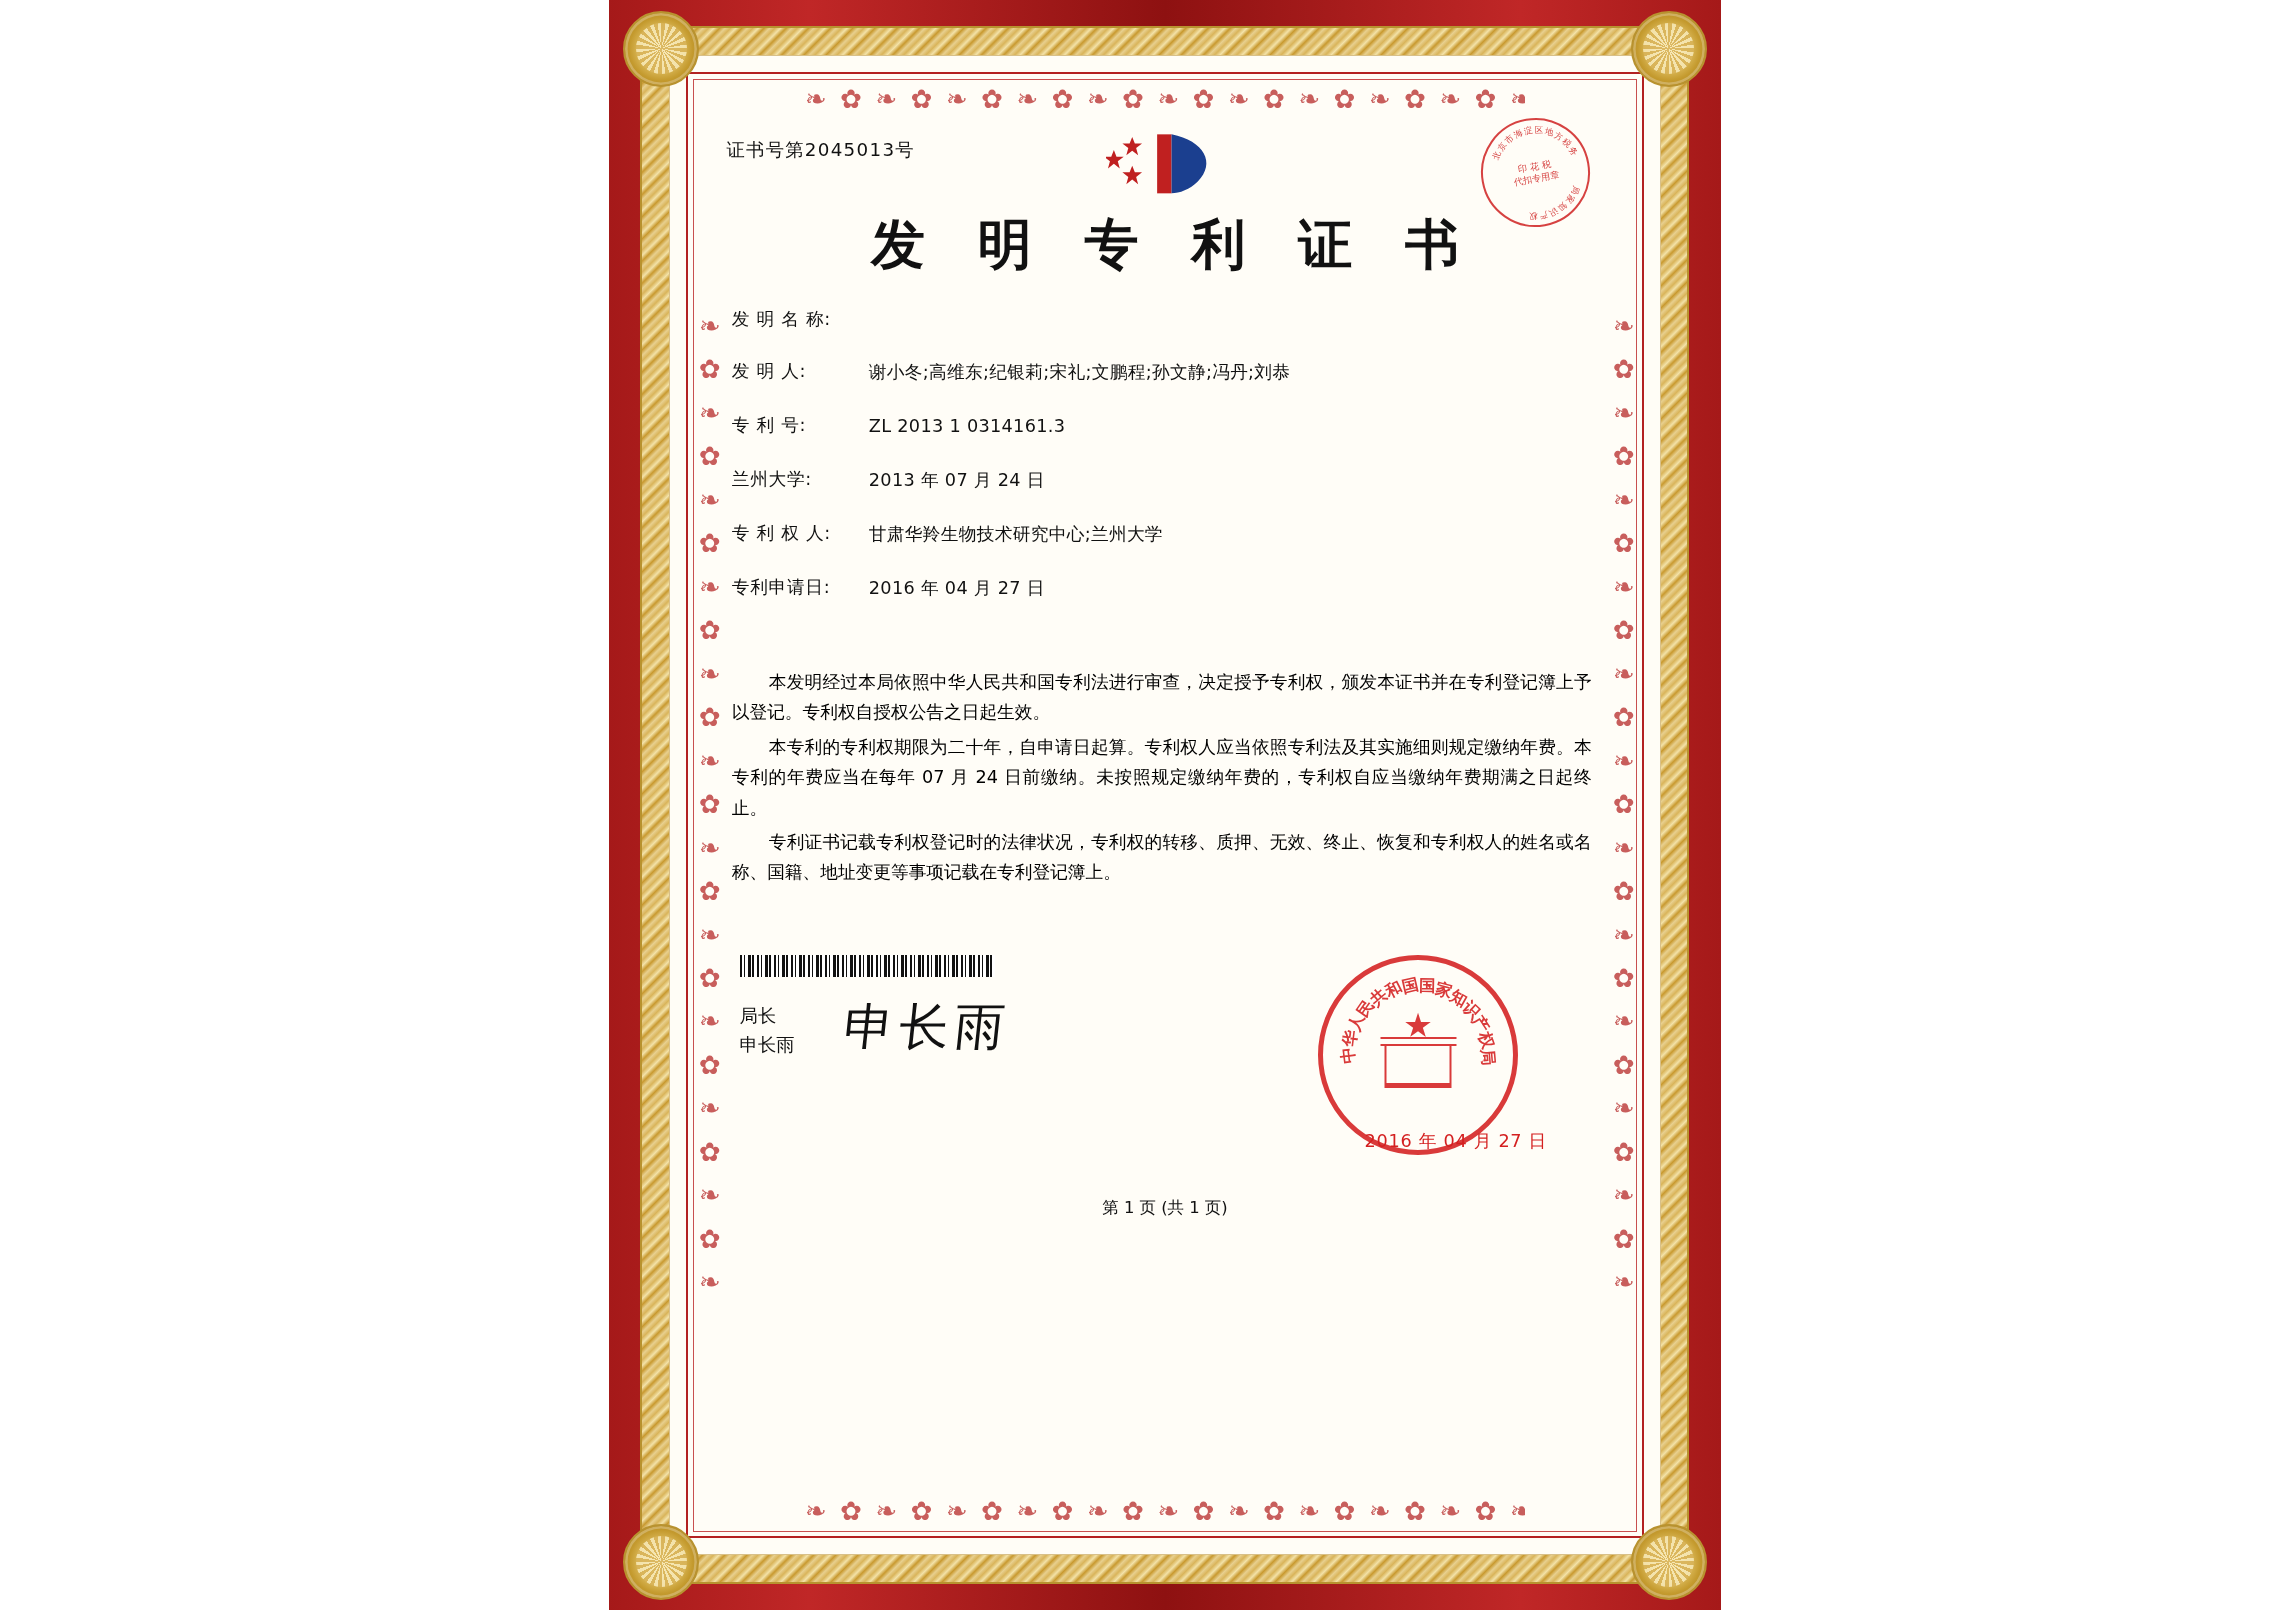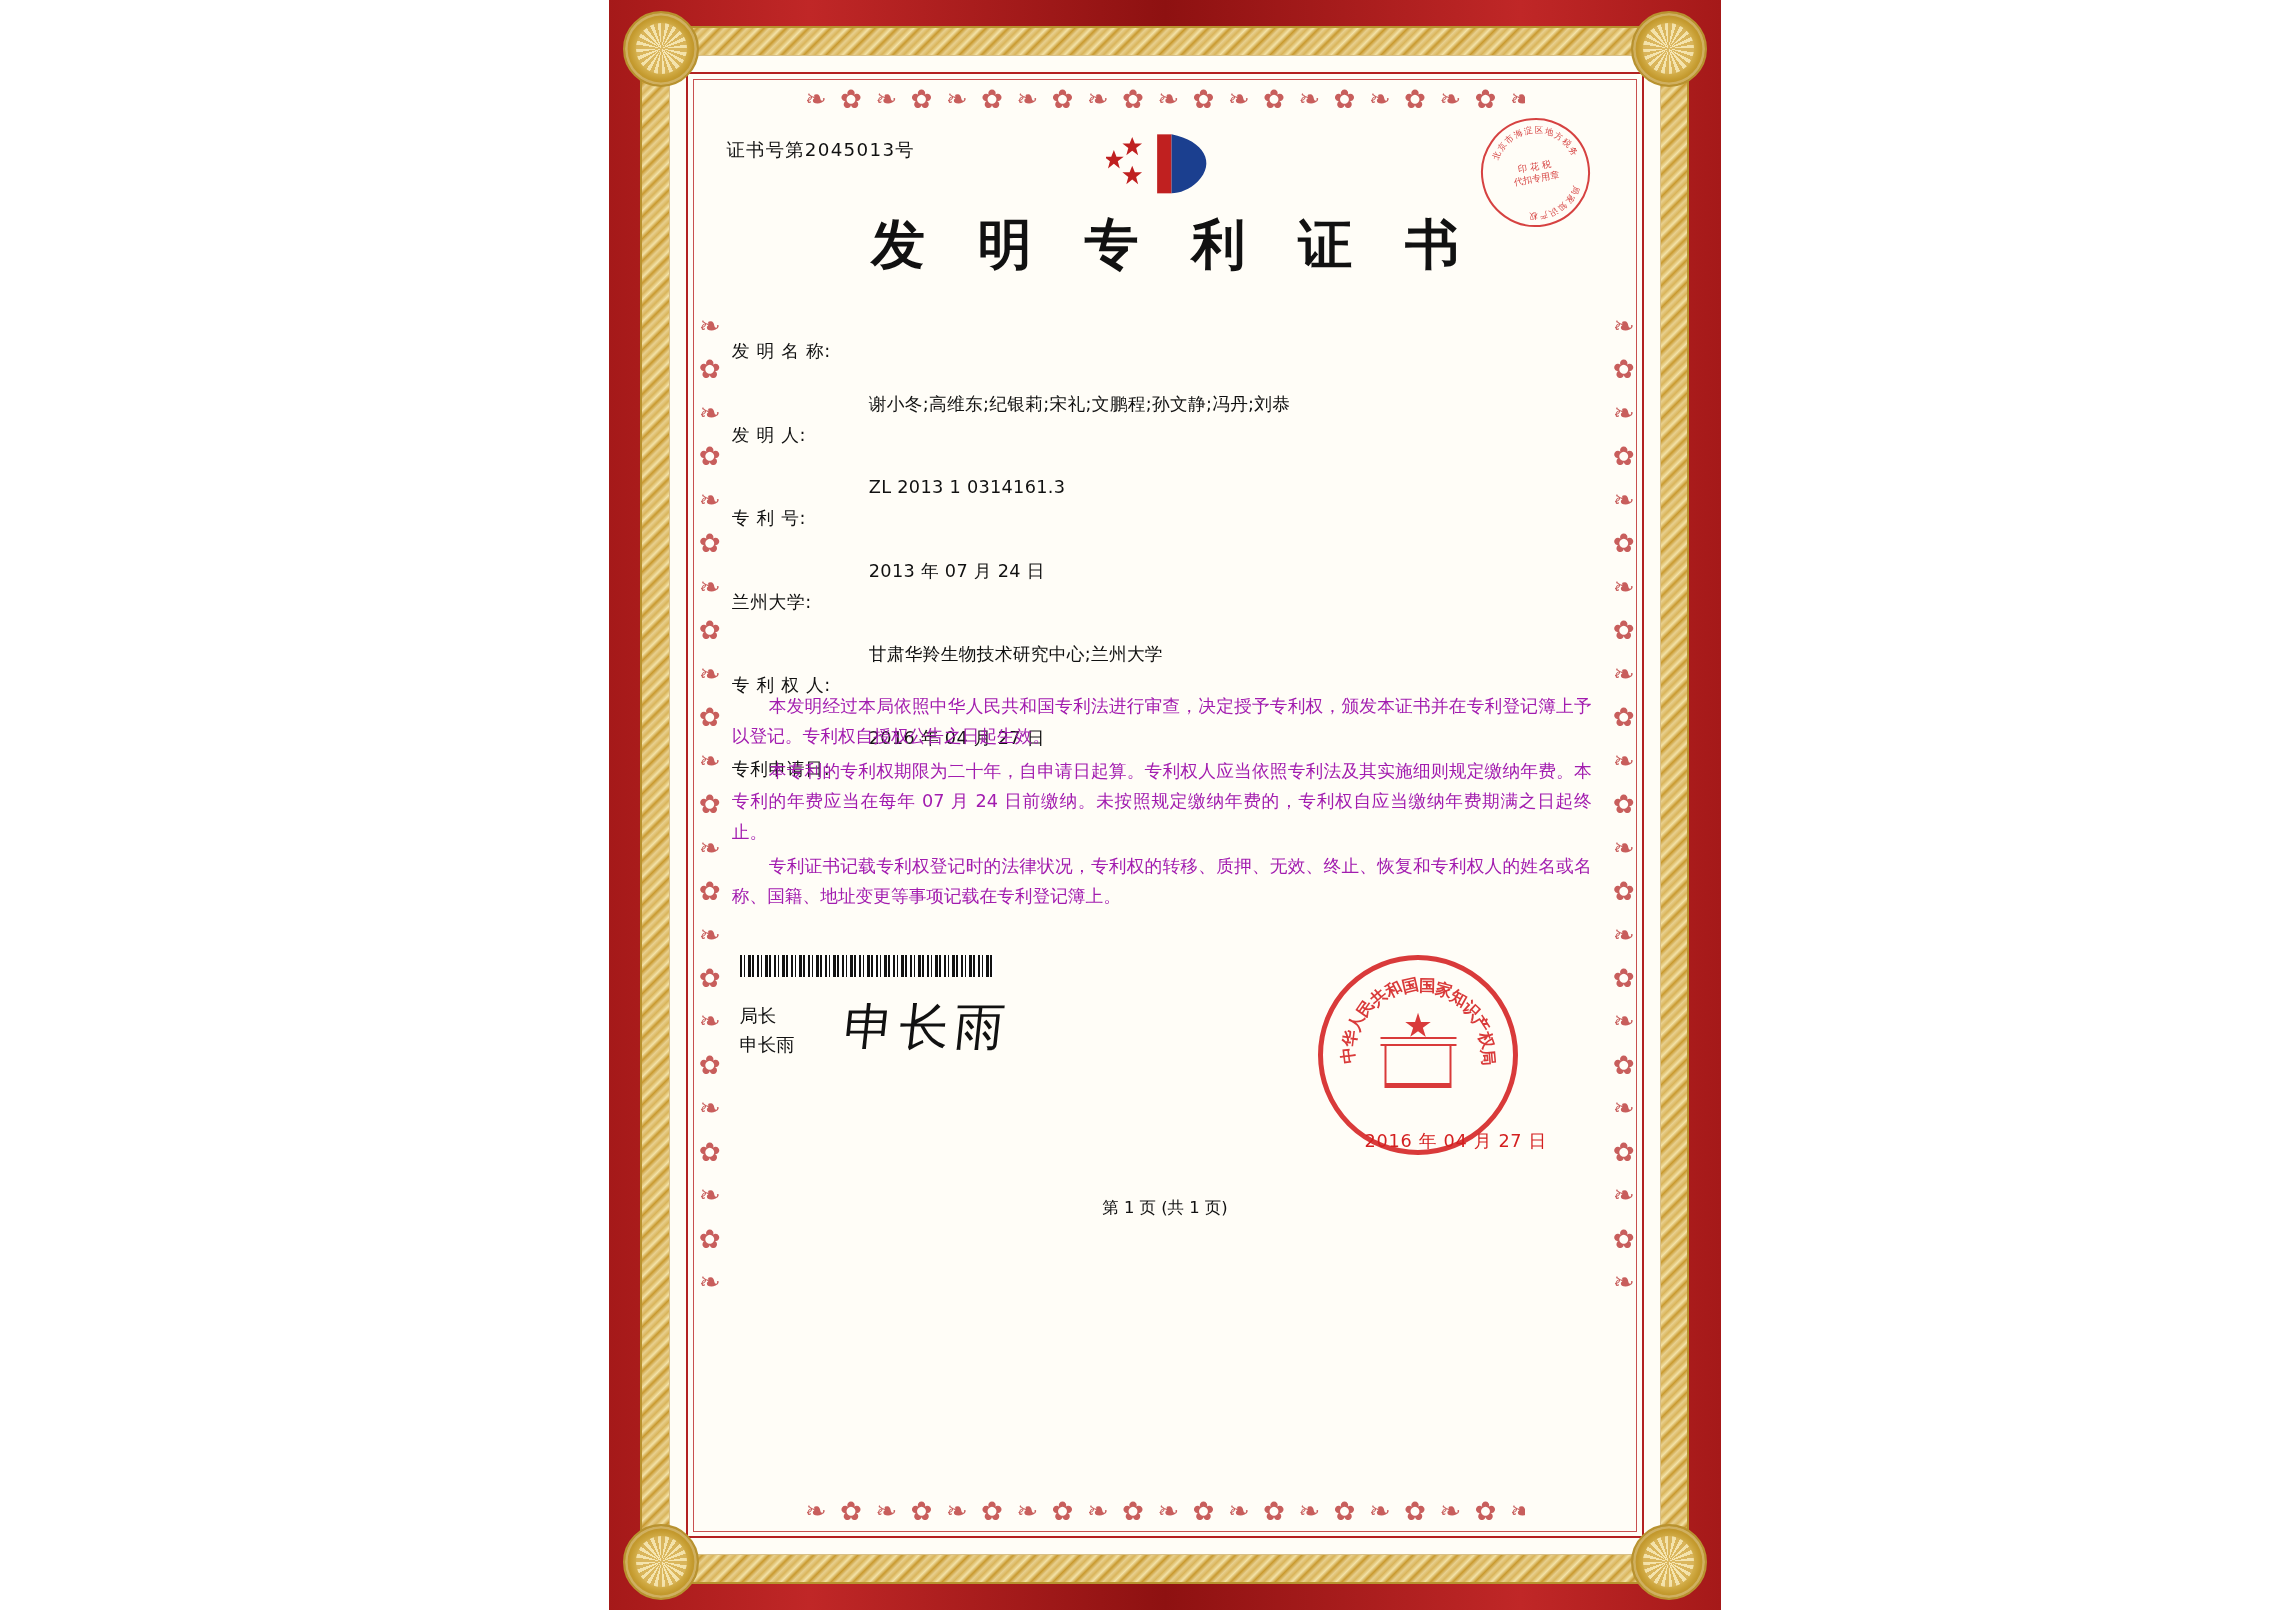--- a/index.html
+++ b/index.html
@@ -220,7 +220,6 @@
     width: 137px;
     flex: none;
     letter-spacing: 0.7px;
-    margin-top: 32px;
   }
   .field-value {
     flex: 1;

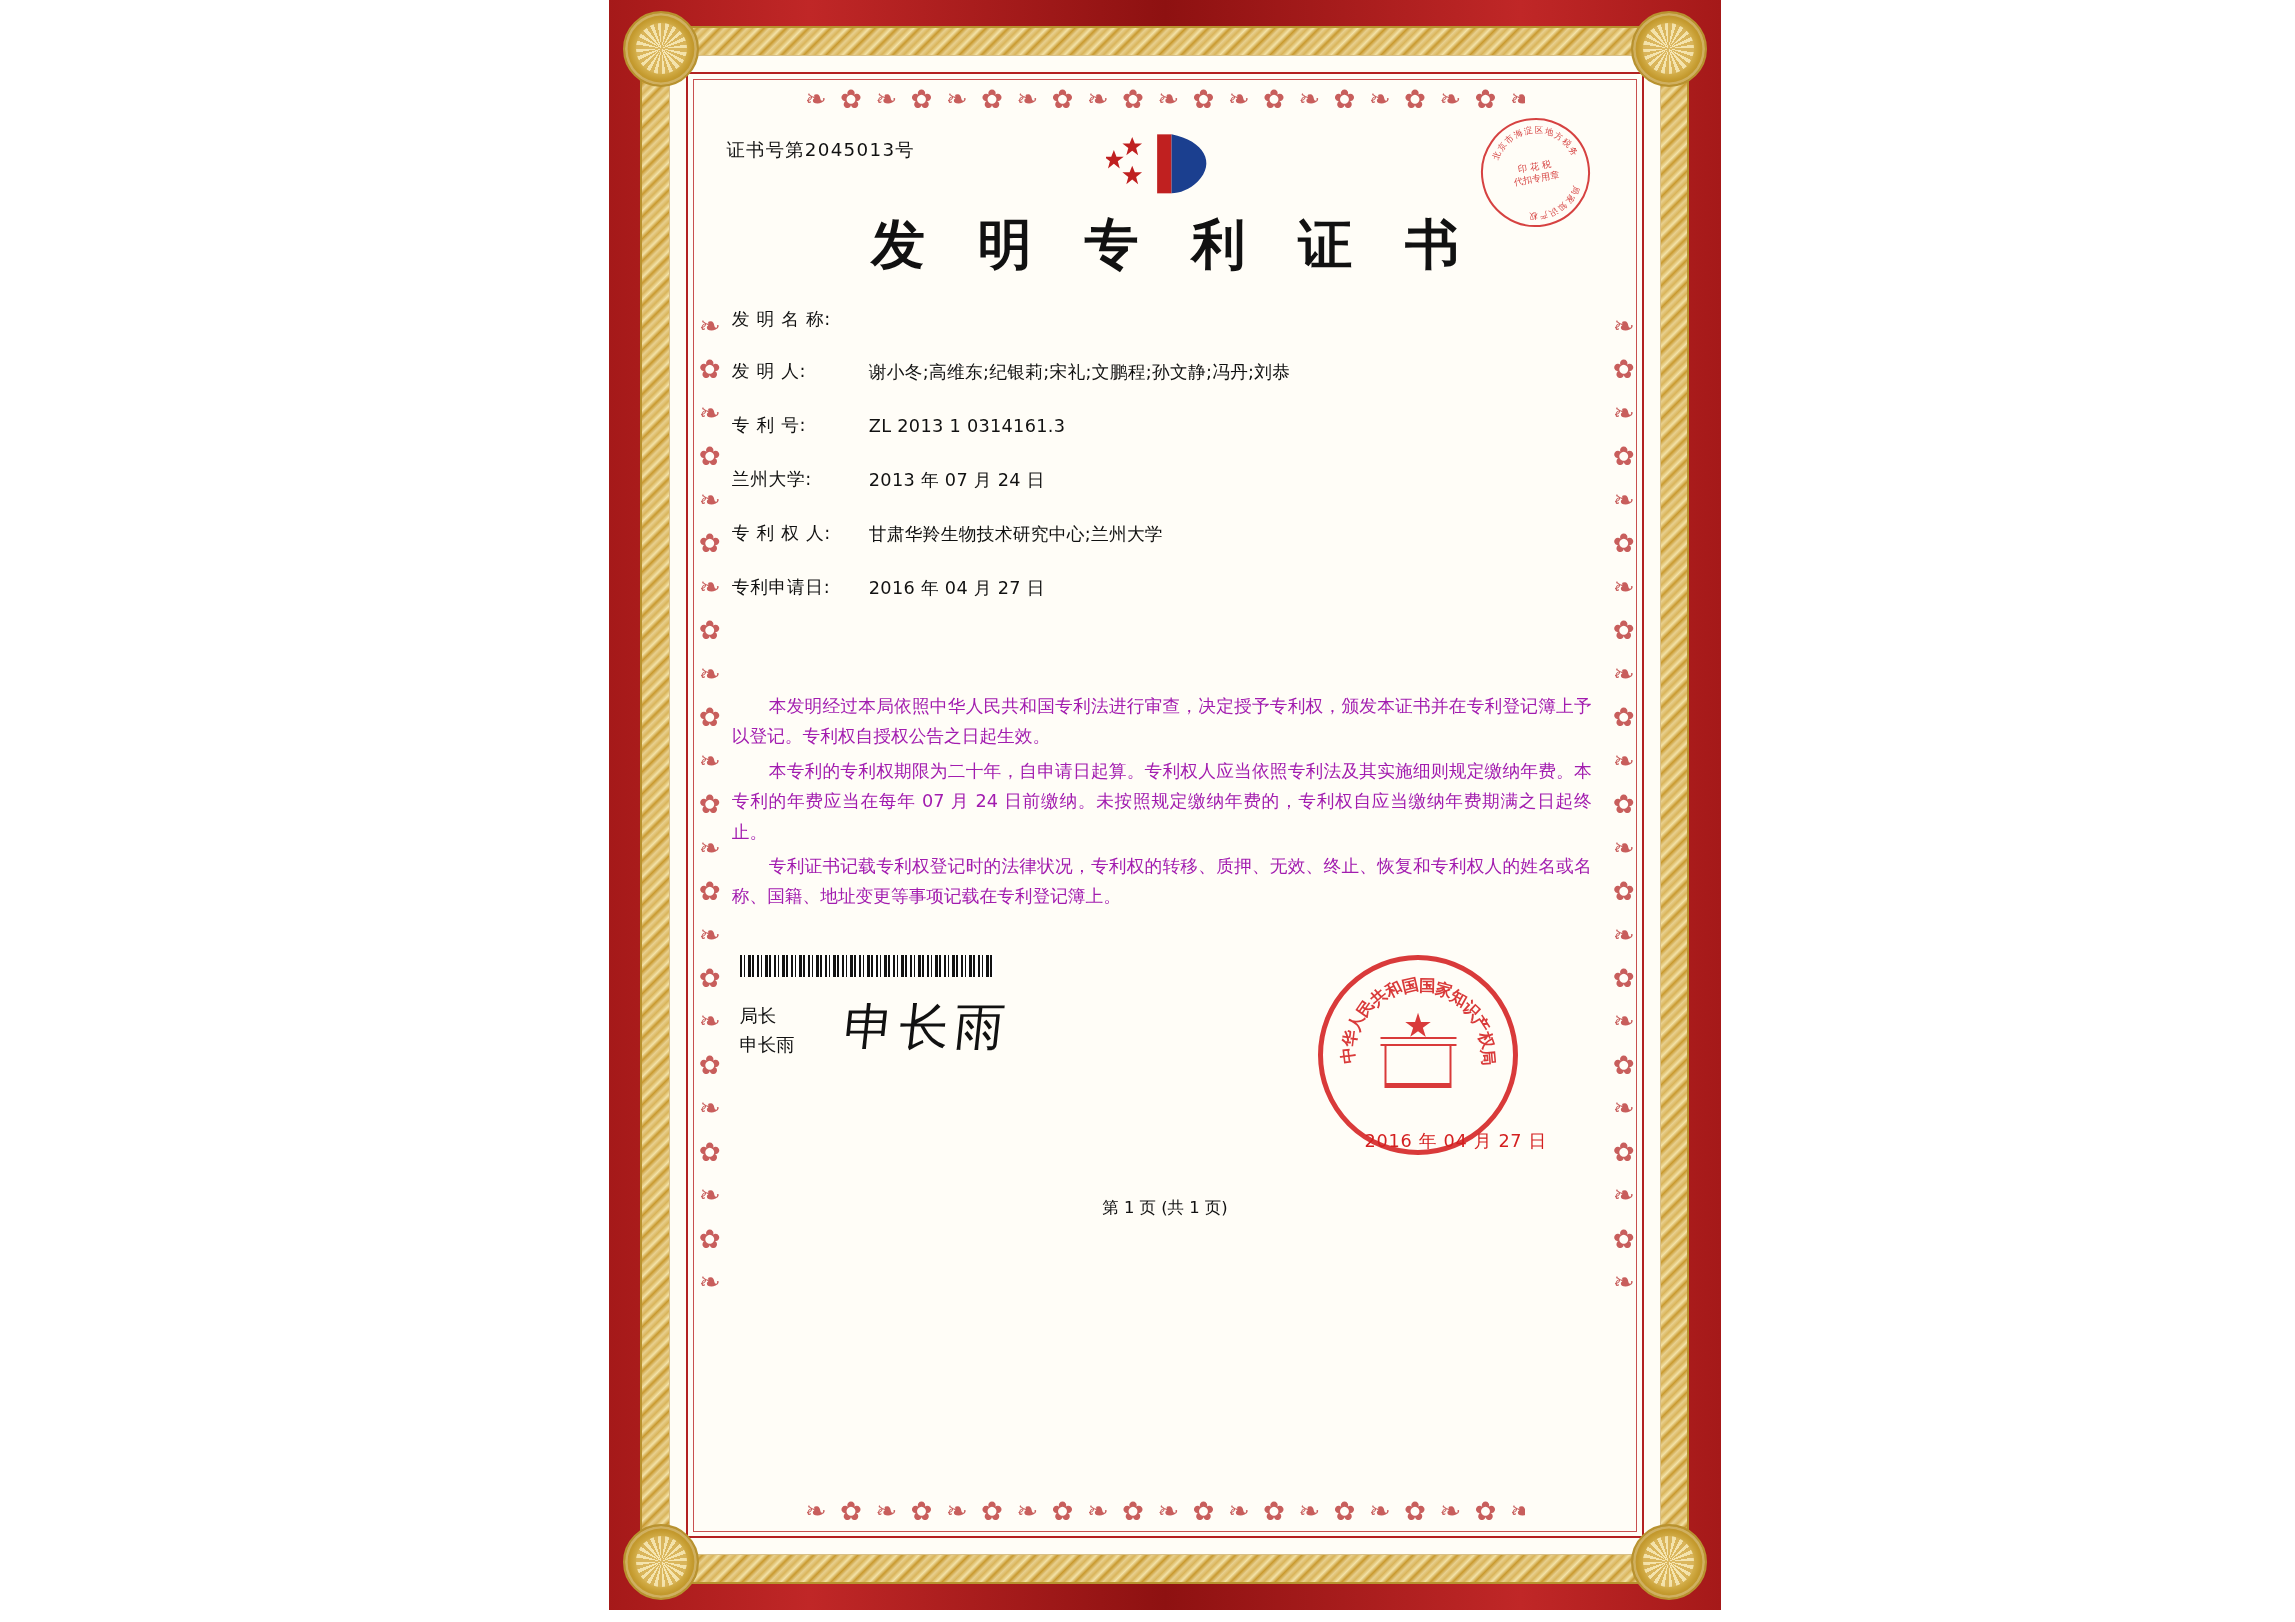--- a/index.html
+++ b/index.html
@@ -233,10 +233,10 @@
     position: absolute;
     left: 11.8px;
     right: 18.3px;
-    top: 580px;
+    top: 556px;
     font-size: 17.7px;
     line-height: 1.72;
-    color: #a21caf;
+    color: #000000;
     text-align: justify;
     font-family: "DejaVu Sans", "Liberation Sans", sans-serif;
   }

